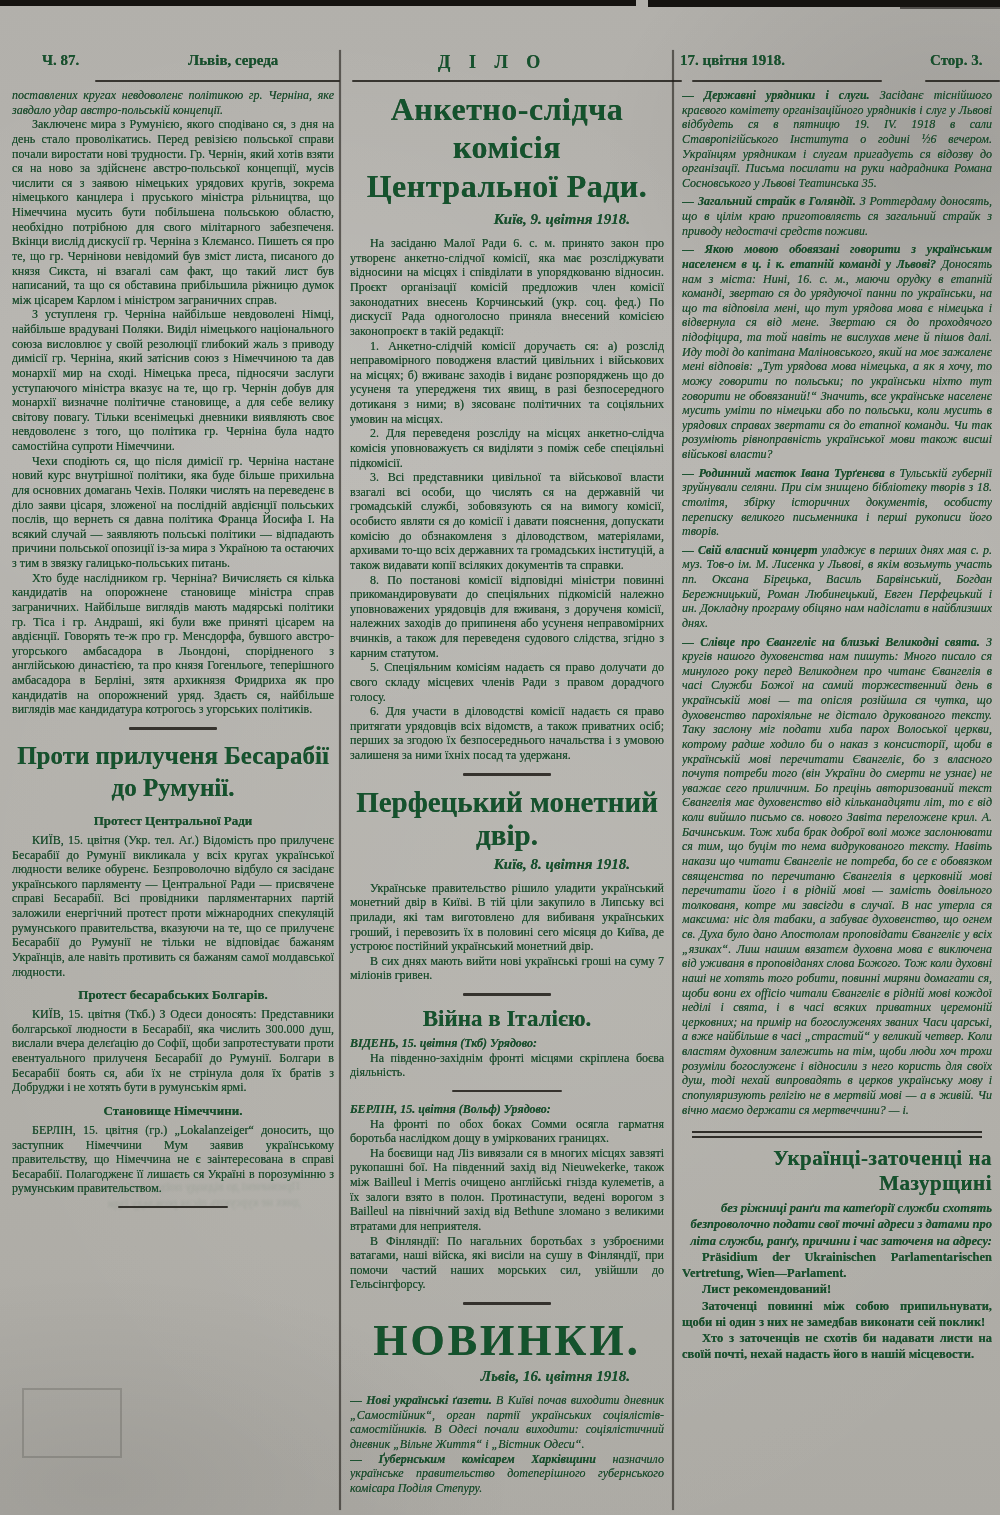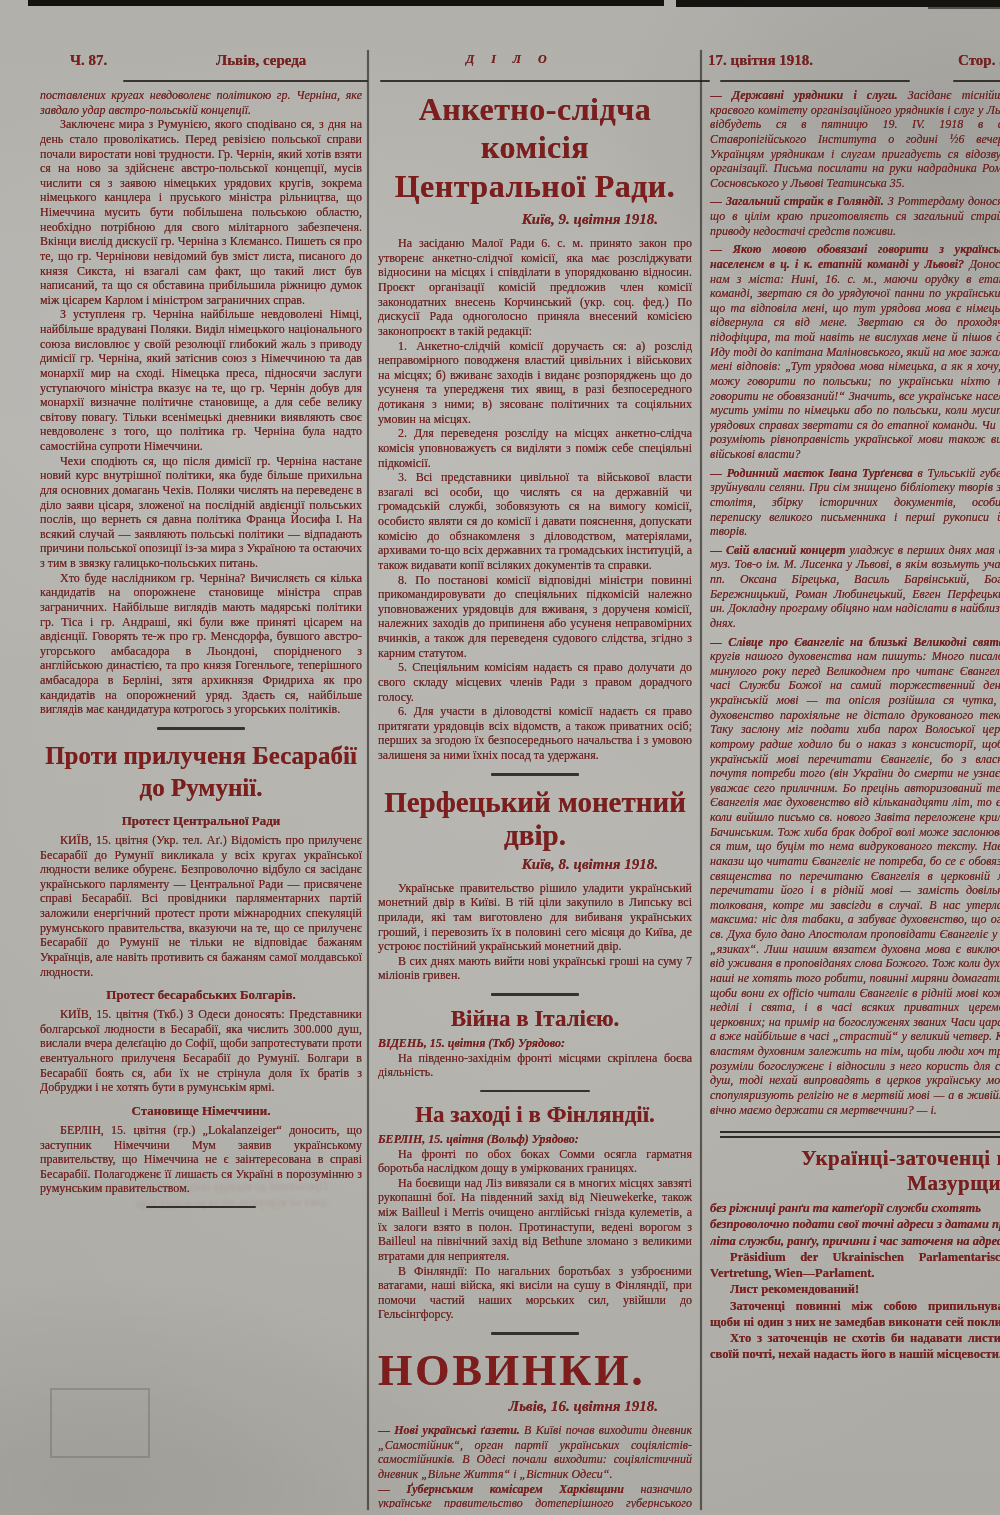--- a/index.html
+++ b/index.html
@@ -14,8 +14,8 @@
       linear-gradient(180deg,#b2b0ab 0%,#b6b4af 30%,#b1afa9 70%,#acaaa4 100%);
     filter:blur(0.25px);}
   .scanbar{position:absolute;background:#151310;}
-  .content{position:absolute;inset:0;color:#7f1d1d;
-    text-shadow:0 0 .6px rgba(43,40,35,.75);margin-left:28px;}
+  .content{position:absolute;inset:0;color:#14532d;
+    text-shadow:0 0 .6px rgba(43,40,35,.75);}
   
   .header{position:absolute;top:52px;left:0;width:100%;height:28px;
     font-weight:bold;font-size:15px;}

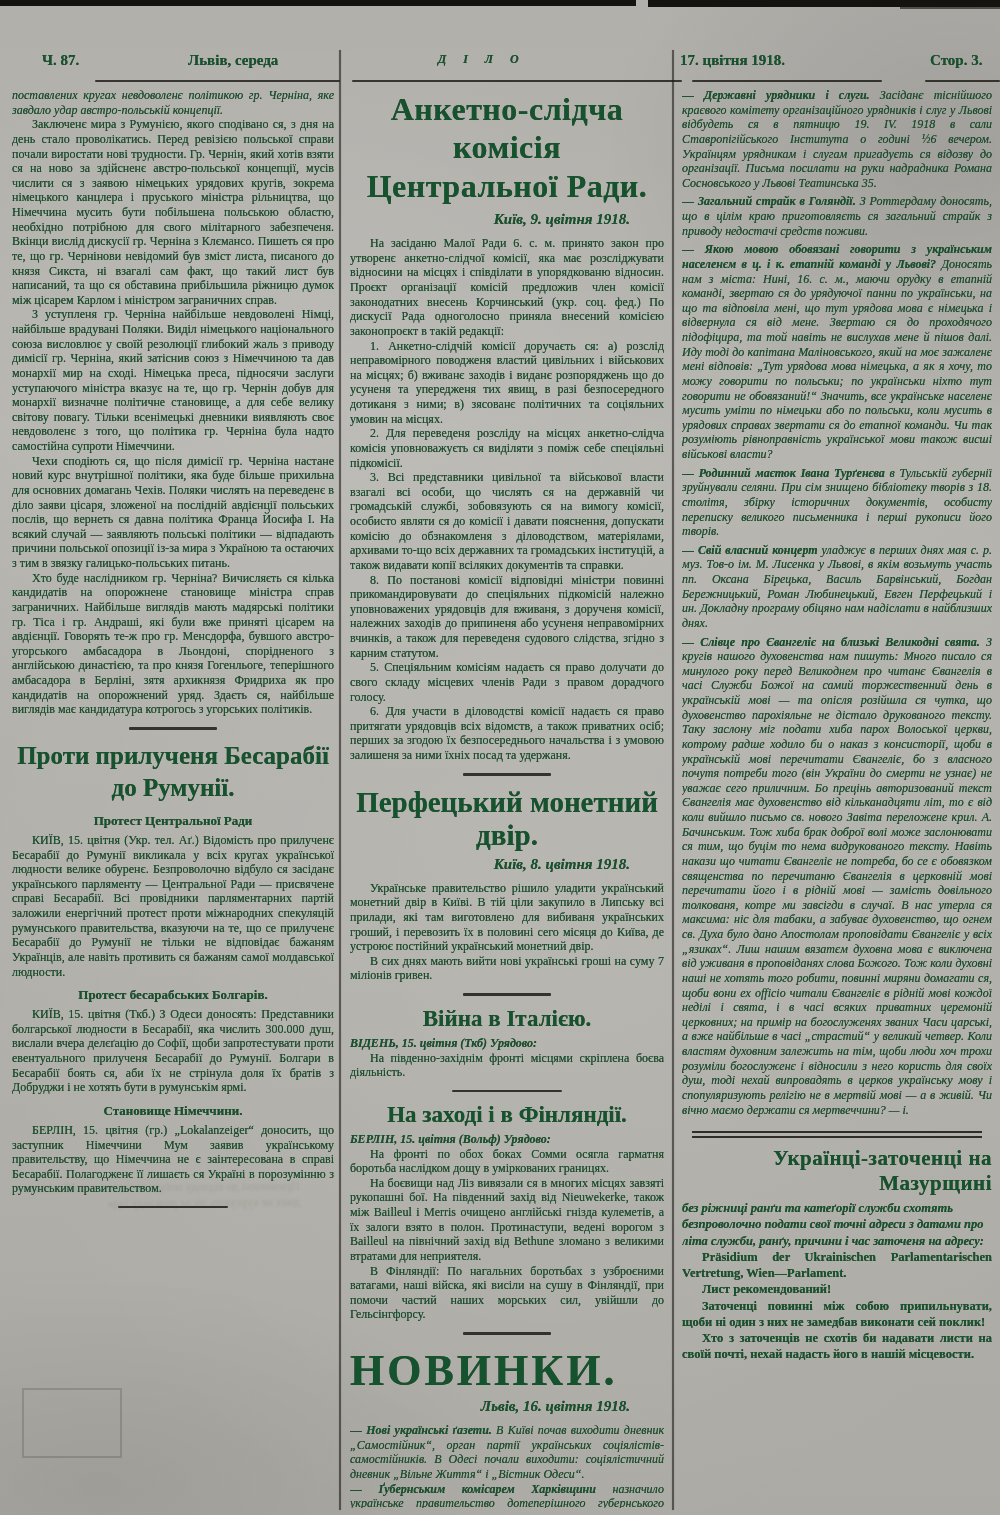--- a/index.html
+++ b/index.html
@@ -67,7 +67,7 @@
   <div class="header">
     <span style="left:42px;">Ч. 87.</span>
     <span style="left:188px;">Львів, середа</span>
-    <span style="left:438px;letter-spacing:7px;font-size:12px;font-style:italic;">Д І Л О</span>
+    <span style="left:438px;letter-spacing:7px;font-size:18px;">Д І Л О</span>
     <span style="left:680px;">17. цвітня 1918.</span>
     <span style="left:930px;">Стор. 3.</span>
   </div>

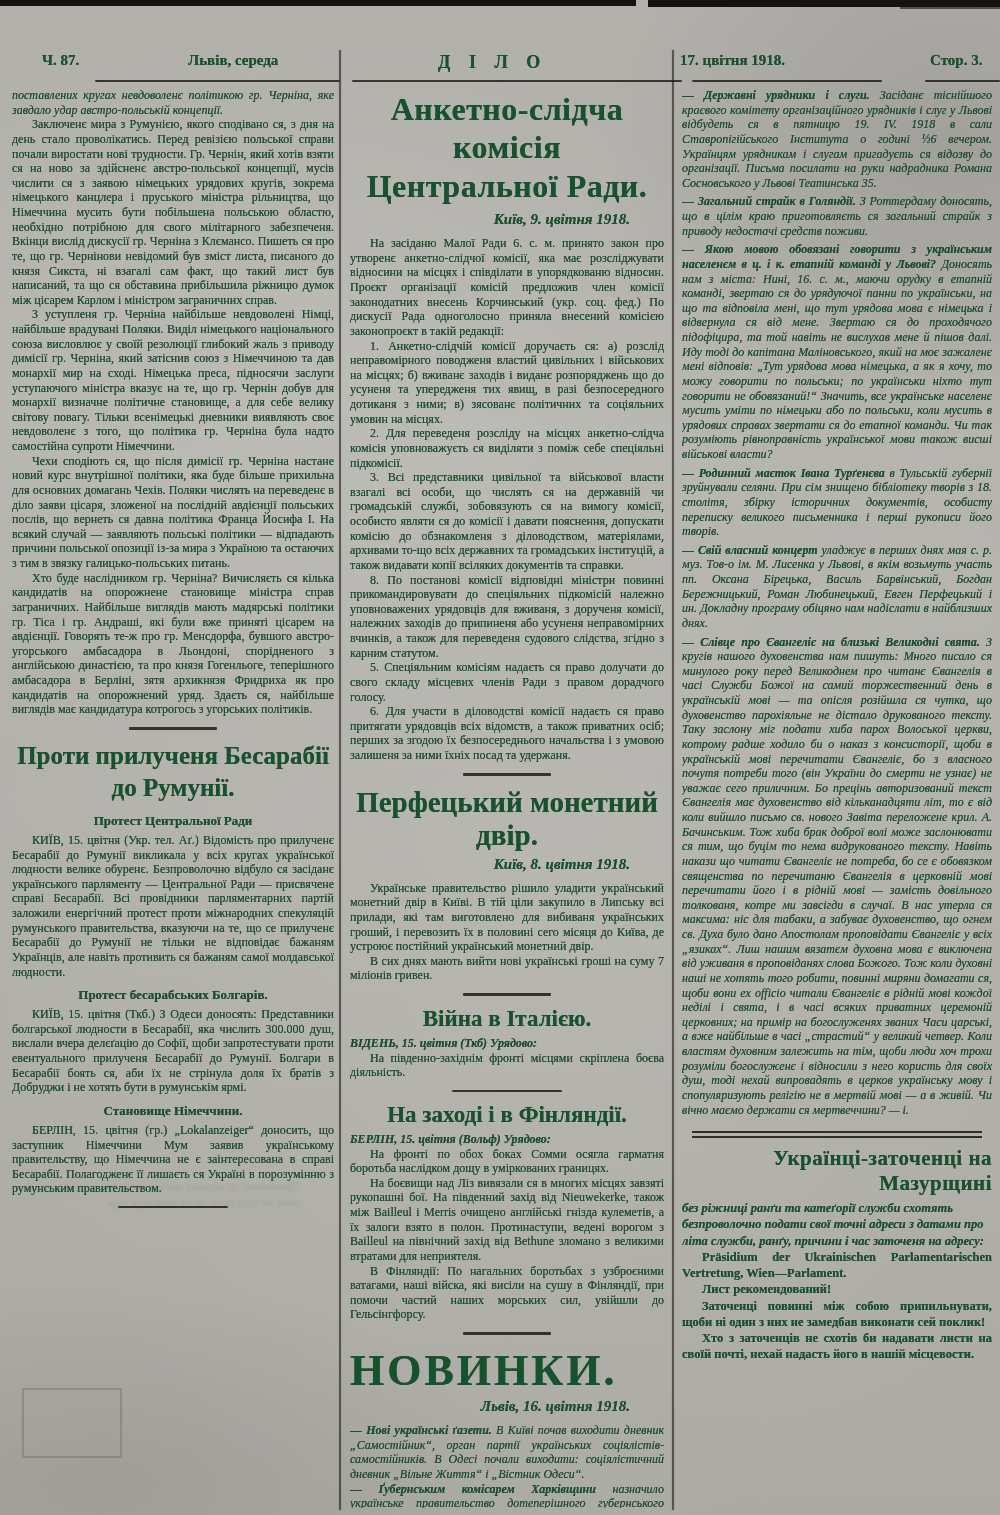--- a/index.html
+++ b/index.html
@@ -127,7 +127,6 @@
     <p class="body">На південно-західнім фронті місцями скріплена боєва діяльність.</p>
     <div class="divider thin"></div>
 
-    <div class="h-war">На заході і в Фінляндії.</div>
     <p class="wire noindent" style="text-indent:0;font-weight:bold;">БЕРЛІН, 15. цвітня (Вольф) Урядово:</p>
     <p class="body">На фронті по обох боках Сомми осягла гарматня боротьба наслідком дощу в уміркованих границях.</p>
     <p class="body">На боєвищи над Ліз вивязали ся в многих місцях завзяті рукопашні бої. На південний захід від Nieuwekerke, також між Bailleul і Merris очищено англійські гнізда кулеметів, а їх залоги взято в полон. Протинаступи, ведені ворогом з Bailleul на північний захід від Bethune зломано з великими втратами для неприятеля.</p>

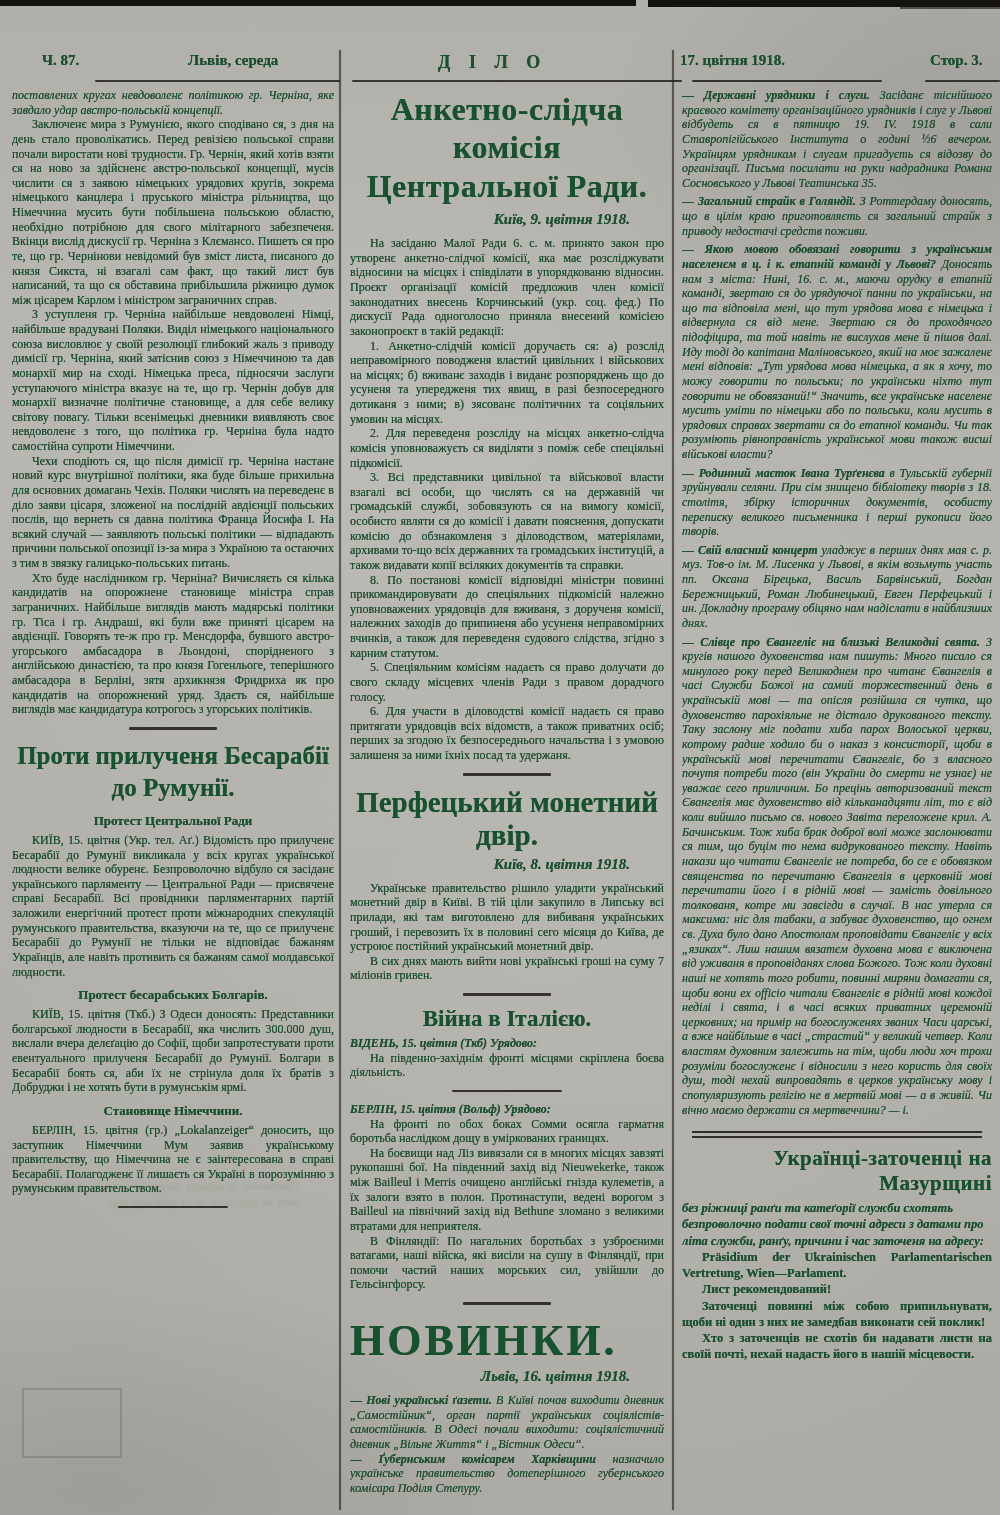--- a/index.html
+++ b/index.html
@@ -179,7 +179,7 @@
     <div class="dbl"></div>
     <div class="mazbody">
       <div class="h-maz">Українці-заточенці на Мазурщині</div>
-      <p class="body noindent" style="text-align:left;">без ріжниці ранґи та катеґорії служби схотять безпроволочно подати свої точні адреси з датами про літа служби, ранґу, причини і час заточеня на адресу:</p>
+      <p class="body noindent" style="text-align:right;">без ріжниці ранґи та катеґорії служби схотять безпроволочно подати свої точні адреси з датами про літа служби, ранґу, причини і час заточеня на адресу:</p>
       <p class="body">Präsidium der Ukrainischen Parlamentarischen Vertretung, Wien—Parlament.</p>
       <p class="body">Лист рекомендований!</p>
       <p class="body">Заточенці повинні між собою припильнувати, щоби ні один з них не замедбав виконати сей поклик!</p>

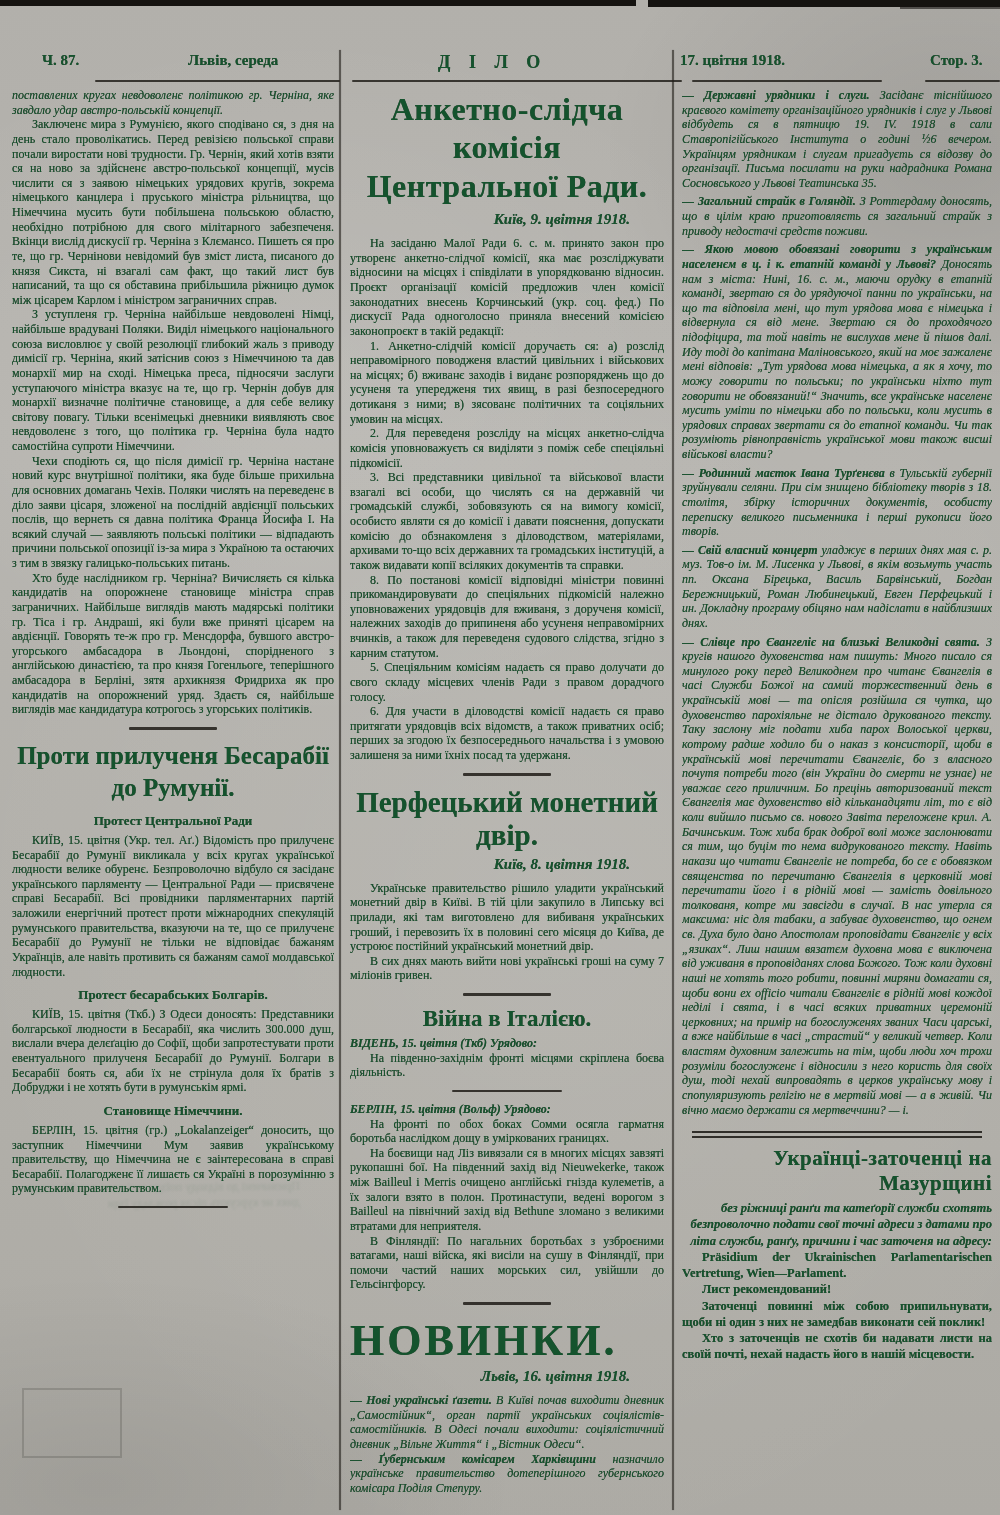--- a/index.html
+++ b/index.html
@@ -38,7 +38,7 @@
     text-indent:0;margin:2px 0 6px 0;letter-spacing:.5px;}
   .h-mon{font-weight:bold;font-size:29px;text-align:center;margin:4px 0 4px 0;}
   .h-war{font-weight:bold;font-size:23px;text-align:center;margin:6px 0 4px 0;}
-  .h-nov{font-weight:bold;font-size:44px;letter-spacing:3px;margin:8px 0 2px 0;}
+  .h-nov{font-weight:bold;font-size:44px;text-align:center;letter-spacing:3px;margin:8px 0 2px 0;}
   .h-c1{font-weight:bold;font-size:25px;line-height:1.3;text-align:center;margin:6px 0 8px 0;}
   .h-maz{font-weight:bold;font-size:21px;text-align:right;letter-spacing:.5px;margin:8px 0 4px 0;}
   .dateline{font-weight:bold;font-style:italic;font-size:15px;text-align:right;

